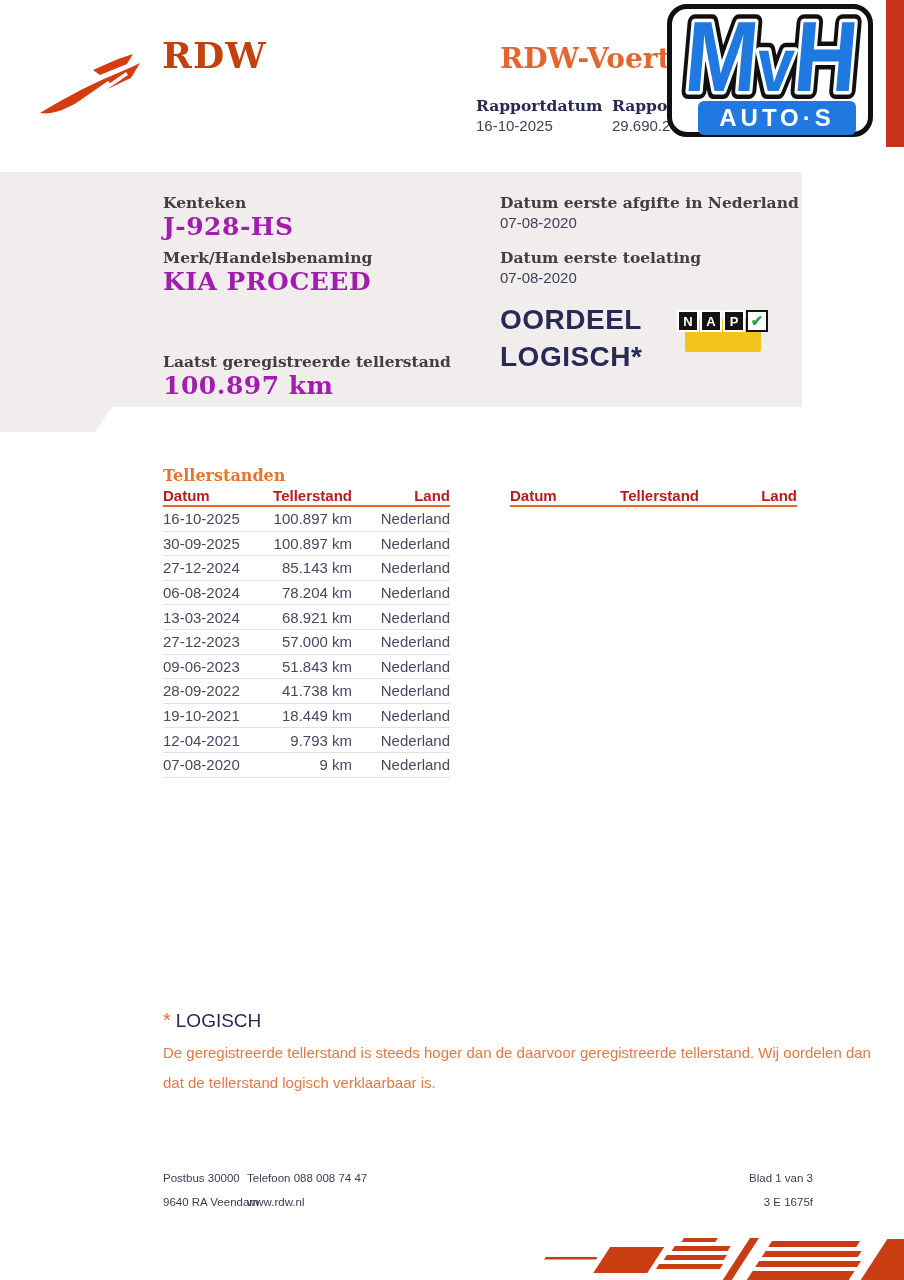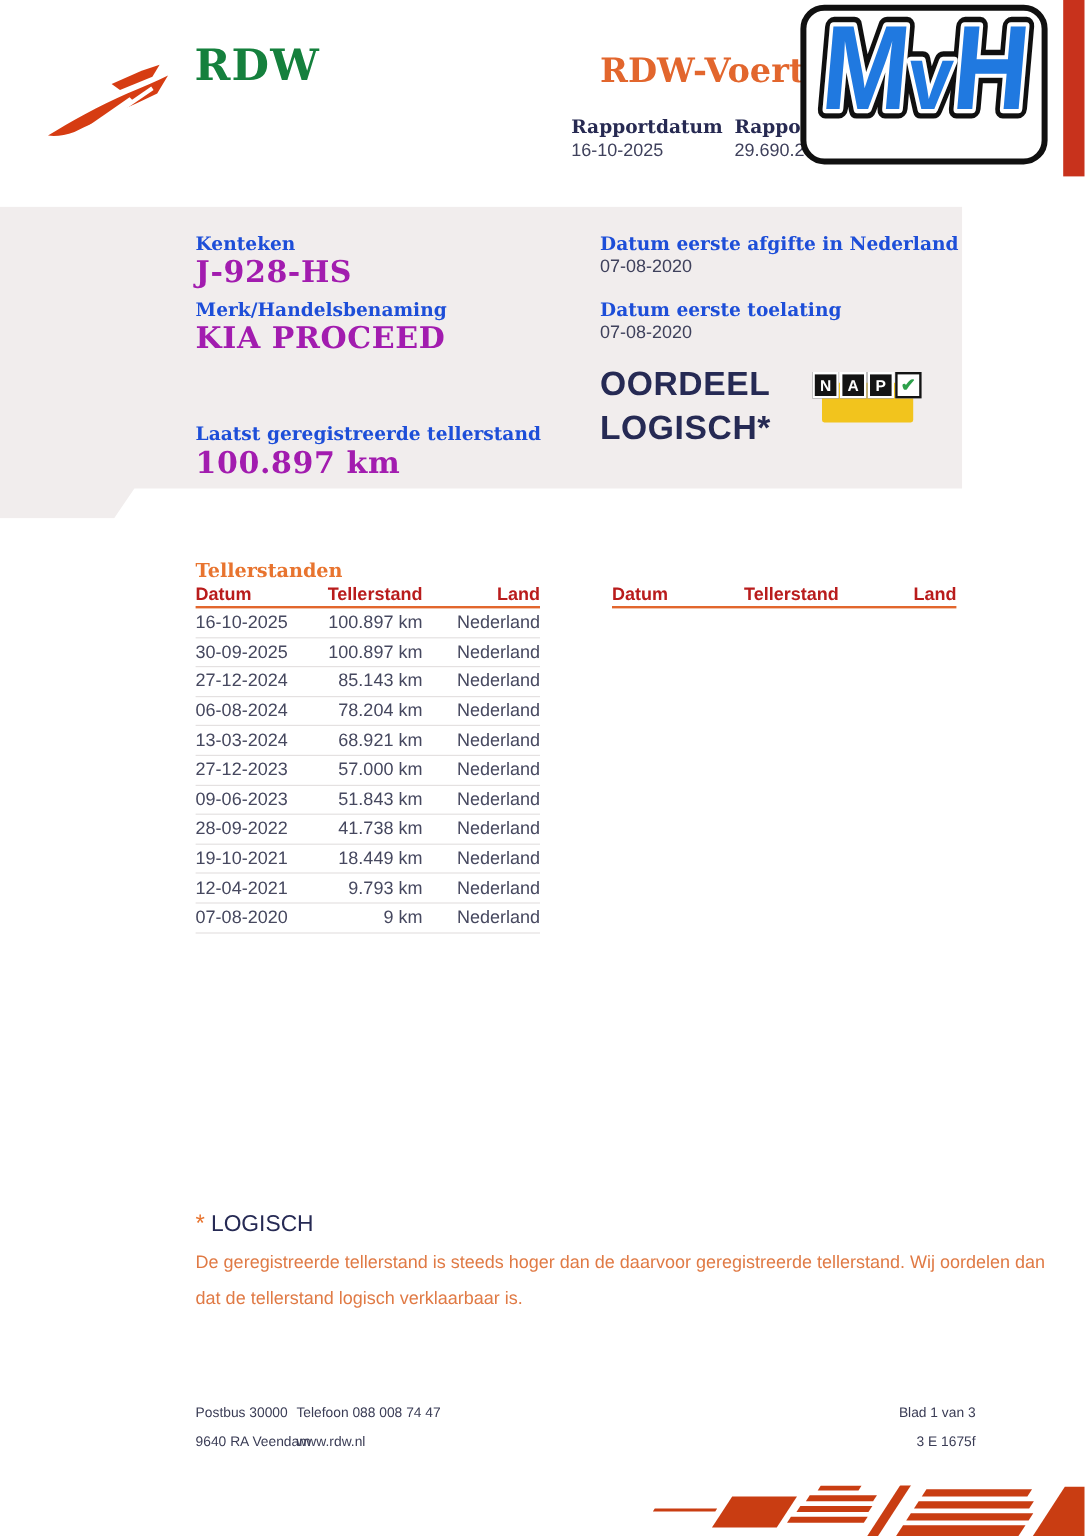--- a/index.html
+++ b/index.html
@@ -12,7 +12,7 @@
   
   .feather{position:absolute;left:38px;top:50px;width:105px;height:70px;}
   .rdw-text{position:absolute;left:162px;top:34px;font-family:"DejaVu Serif",serif;
-            font-weight:bold;font-size:36px;color:#15803d;letter-spacing:1px;}
+            font-weight:bold;font-size:36px;color:#c2410c;letter-spacing:1px;}
 
   
   .report-title{position:absolute;left:500px;top:42px;font-family:"DejaVu Serif",serif;

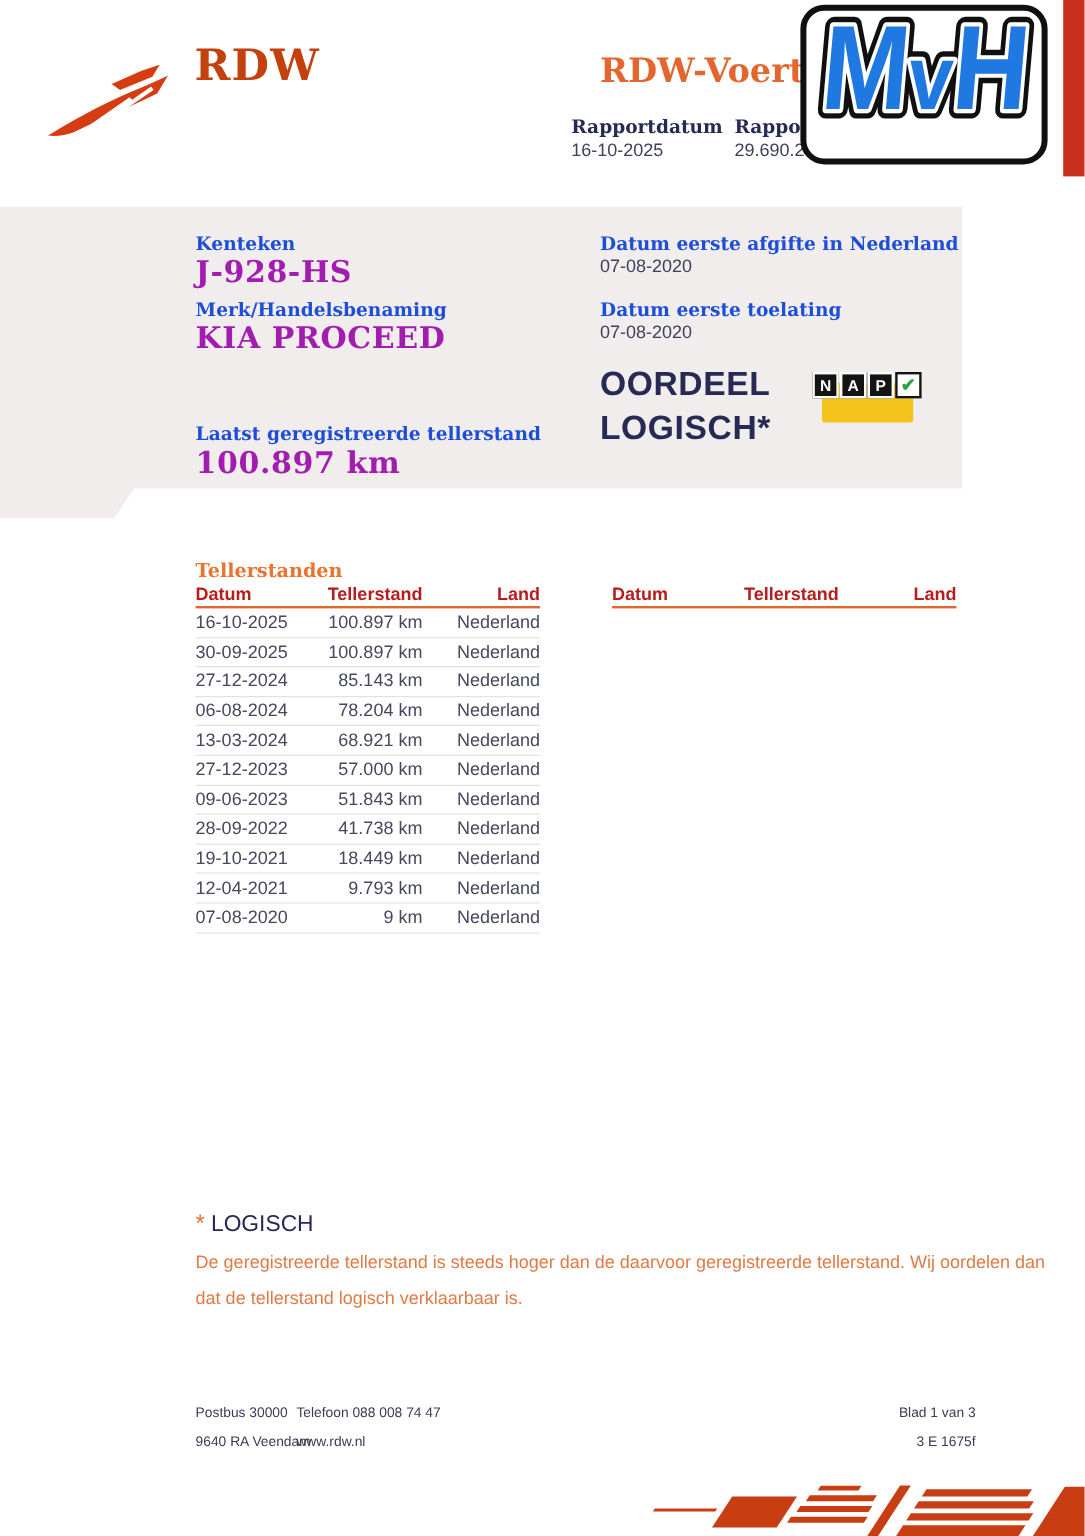--- a/index.html
+++ b/index.html
@@ -105,6 +105,9 @@
         <text x="100" y="84" font-size="100" textLength="172" lengthAdjust="spacingAndGlyphs" fill="#2079e0"><tspan>M</tspan><tspan font-size="76">v</tspan><tspan>H</tspan></text>
       </g>
     </svg>
+    <div class="badge-bar">
+      <span class="badge-caption">AUTO·S</span>
+    </div>
   </div>
 
   <div class="panel"></div>

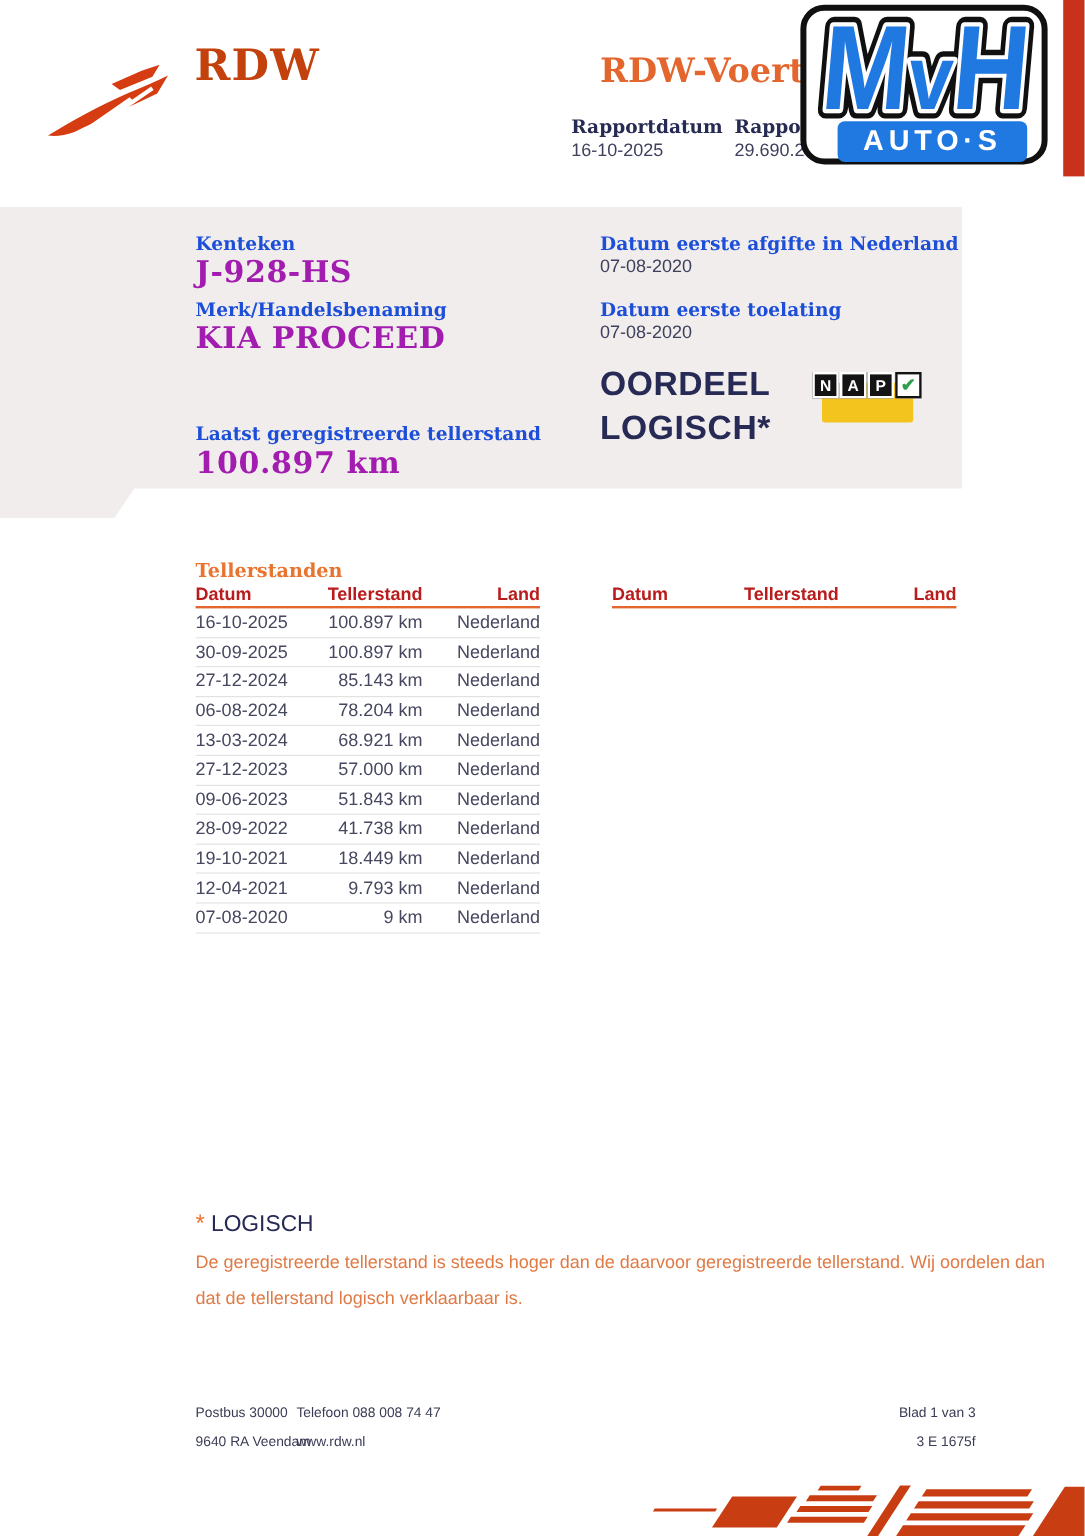--- a/index.html
+++ b/index.html
@@ -35,7 +35,7 @@
   .panel{position:absolute;left:0;top:172px;width:802px;height:260px;background:#f1eded;
          clip-path:polygon(0 0,100% 0,100% 235px,112px 235px,95px 260px,0 260px);}
   .lab{position:absolute;font-family:"DejaVu Serif",serif;font-weight:bold;font-size:15.5px;
-       color:#1d4ed8;white-space:nowrap;}
+       color:#404040;white-space:nowrap;}
   .big-val{position:absolute;font-family:"DejaVu Serif",serif;font-size:25px;color:#a21caf;
            white-space:nowrap;letter-spacing:0.5px;font-weight:bold;}
   .sm-val{position:absolute;font-size:15px;color:#3f415c;white-space:nowrap;}

